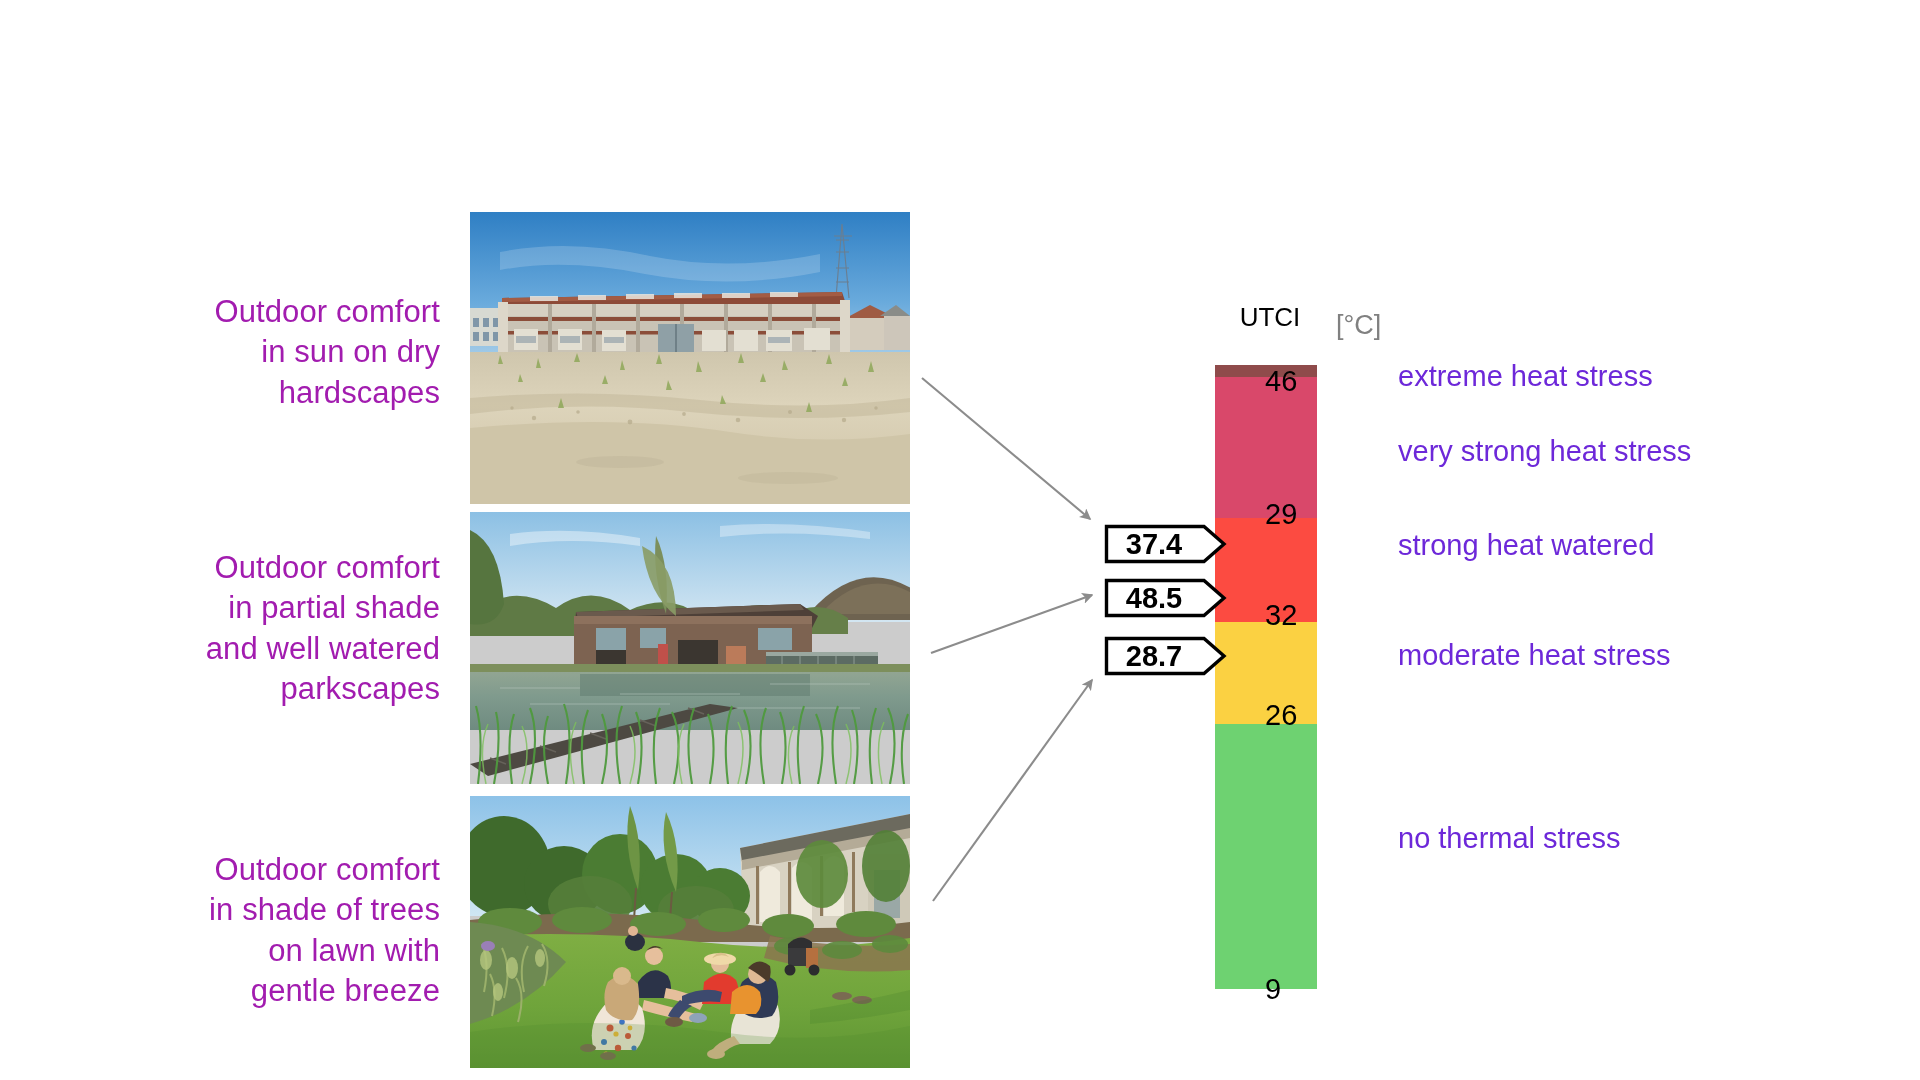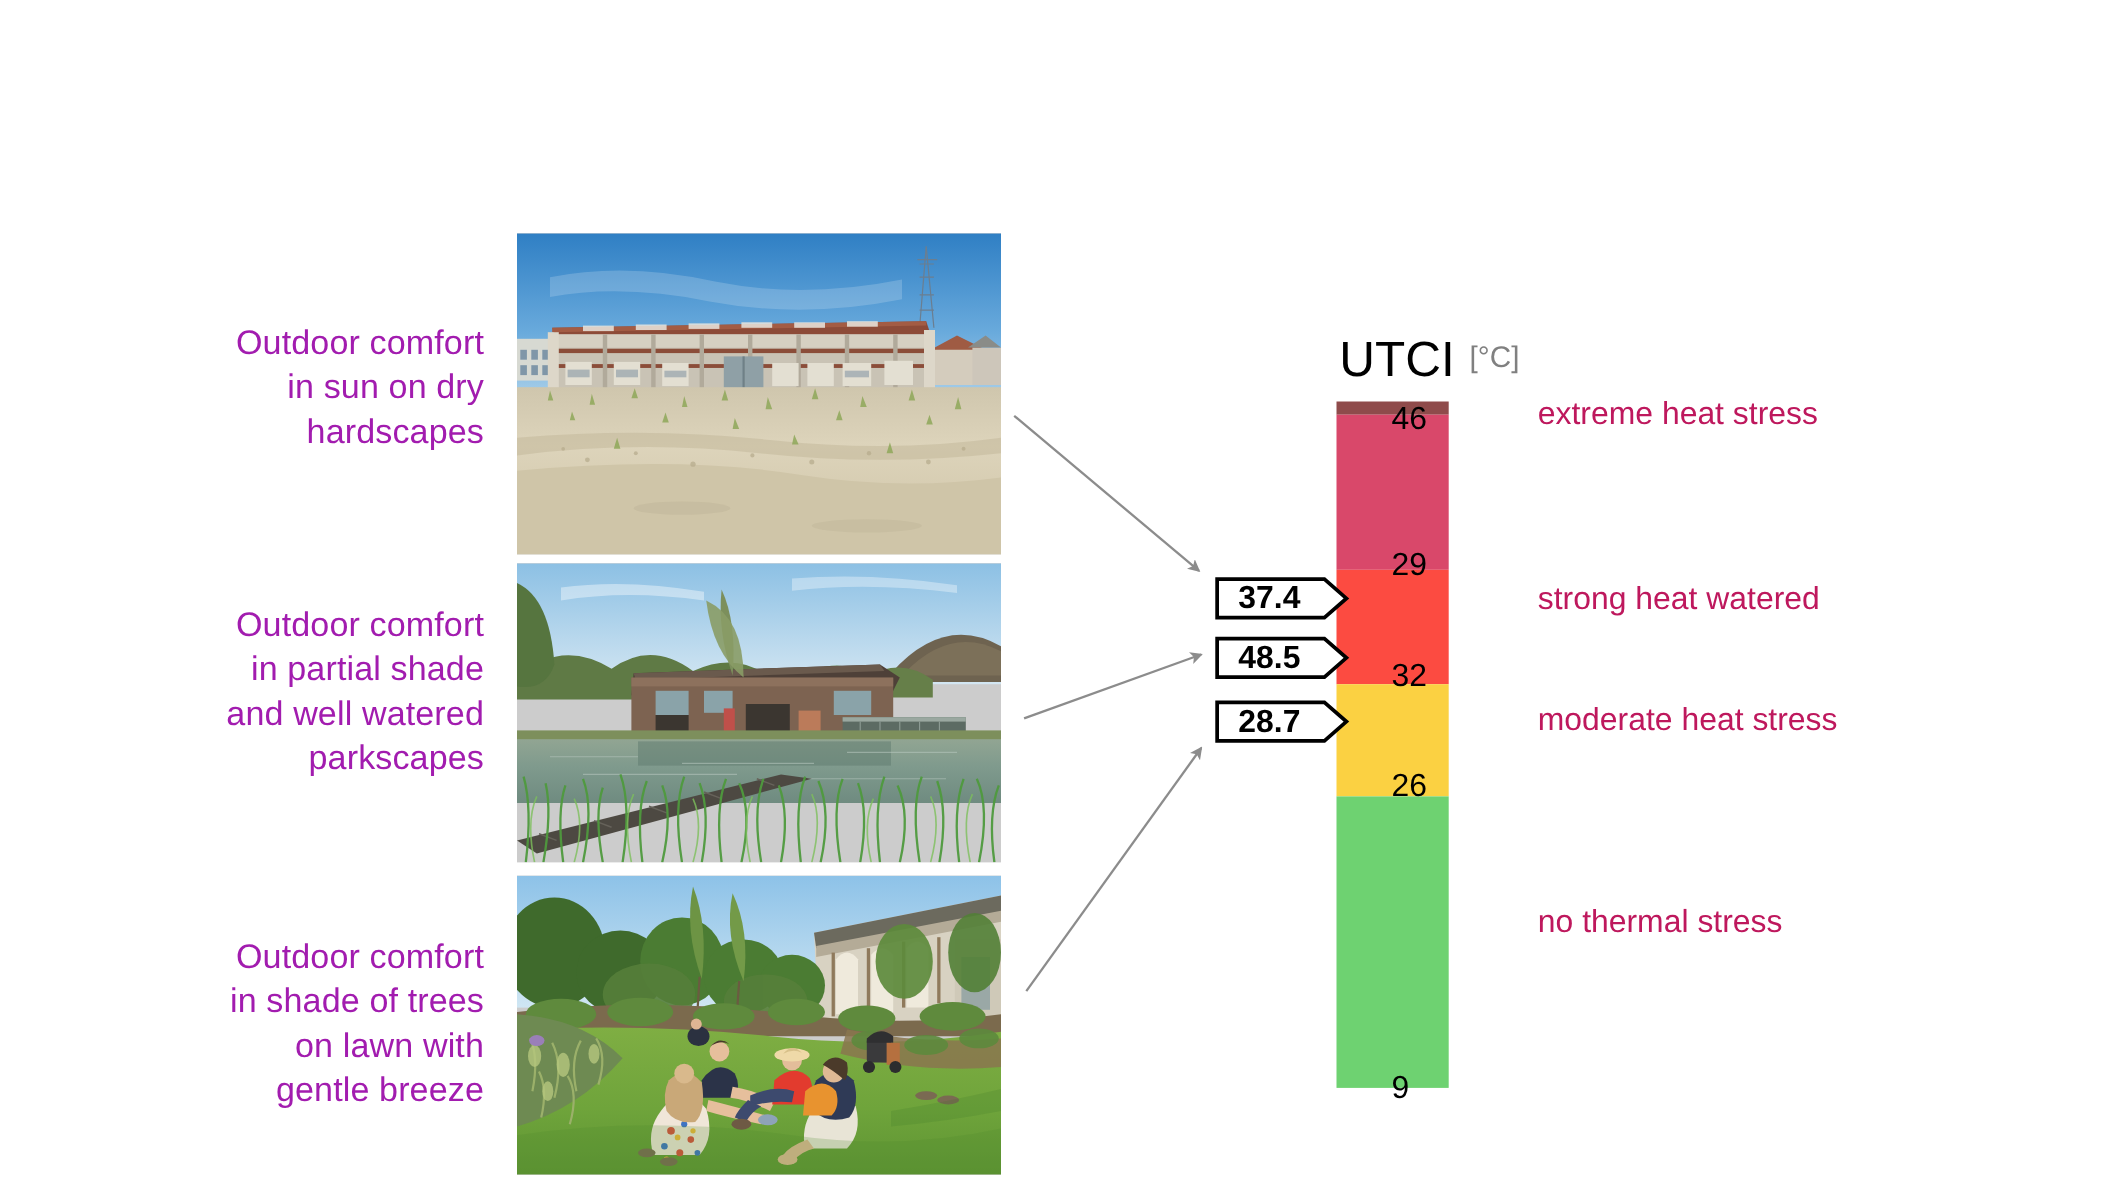--- a/index.html
+++ b/index.html
@@ -33,7 +33,7 @@
   
   #scale-title{
     position:absolute;left:1215px;top:304px;width:110px;
-    font-size:45px;color:#000;text-align:center;line-height:1;
+    font-size:26px;color:#000;text-align:center;line-height:1;
   }
   #scale-unit{
     position:absolute;left:1336px;top:312px;

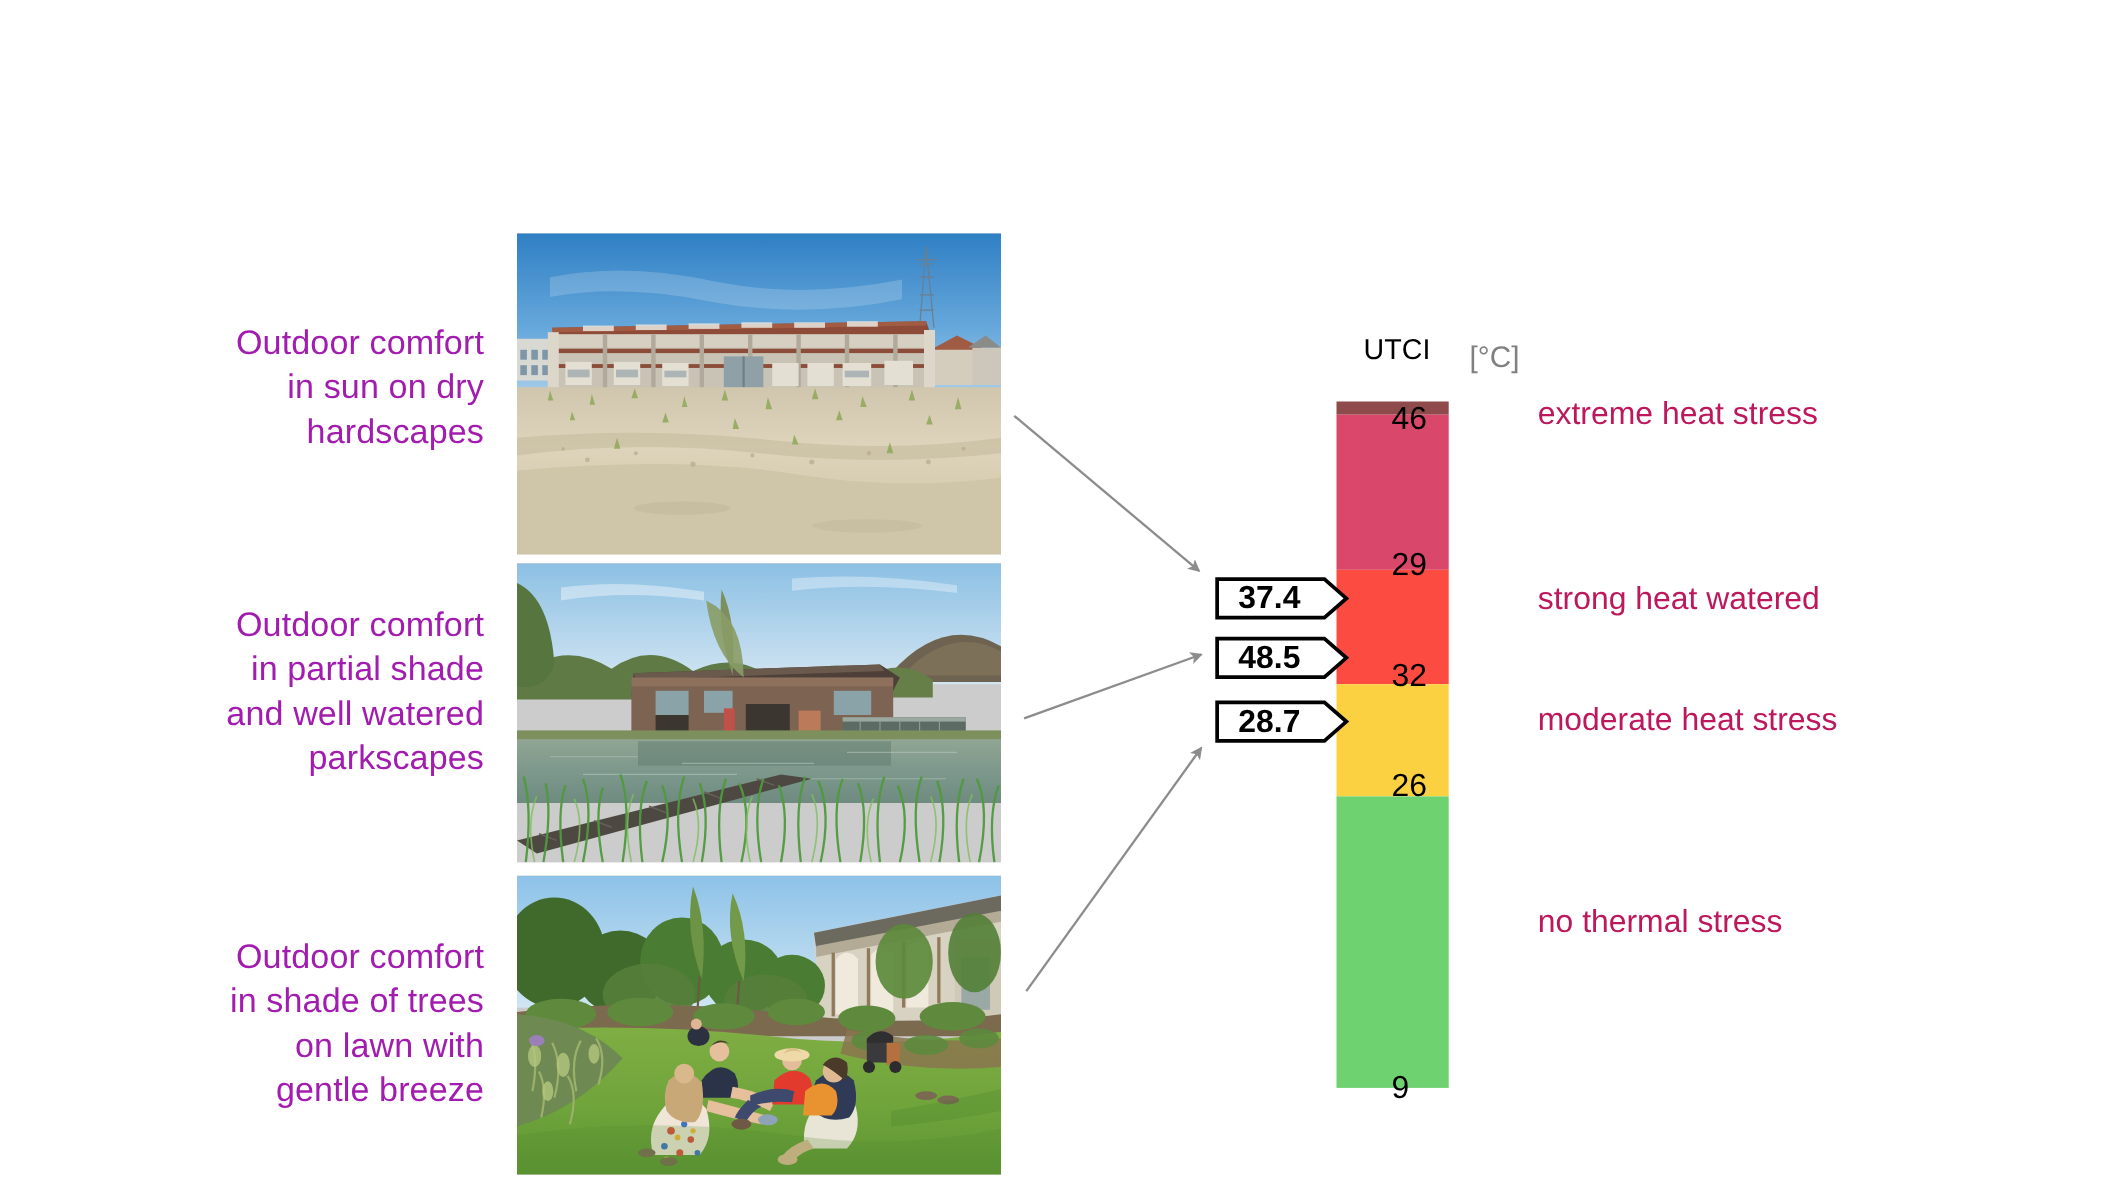--- a/index.html
+++ b/index.html
@@ -51,7 +51,7 @@
   }
   .cat{
     position:absolute;left:1398px;
-    font-size:29px;color:#be185d;line-height:1;white-space:nowrap;
+    font-size:29px;color:#6d28d9;line-height:1;white-space:nowrap;
   }
 
   

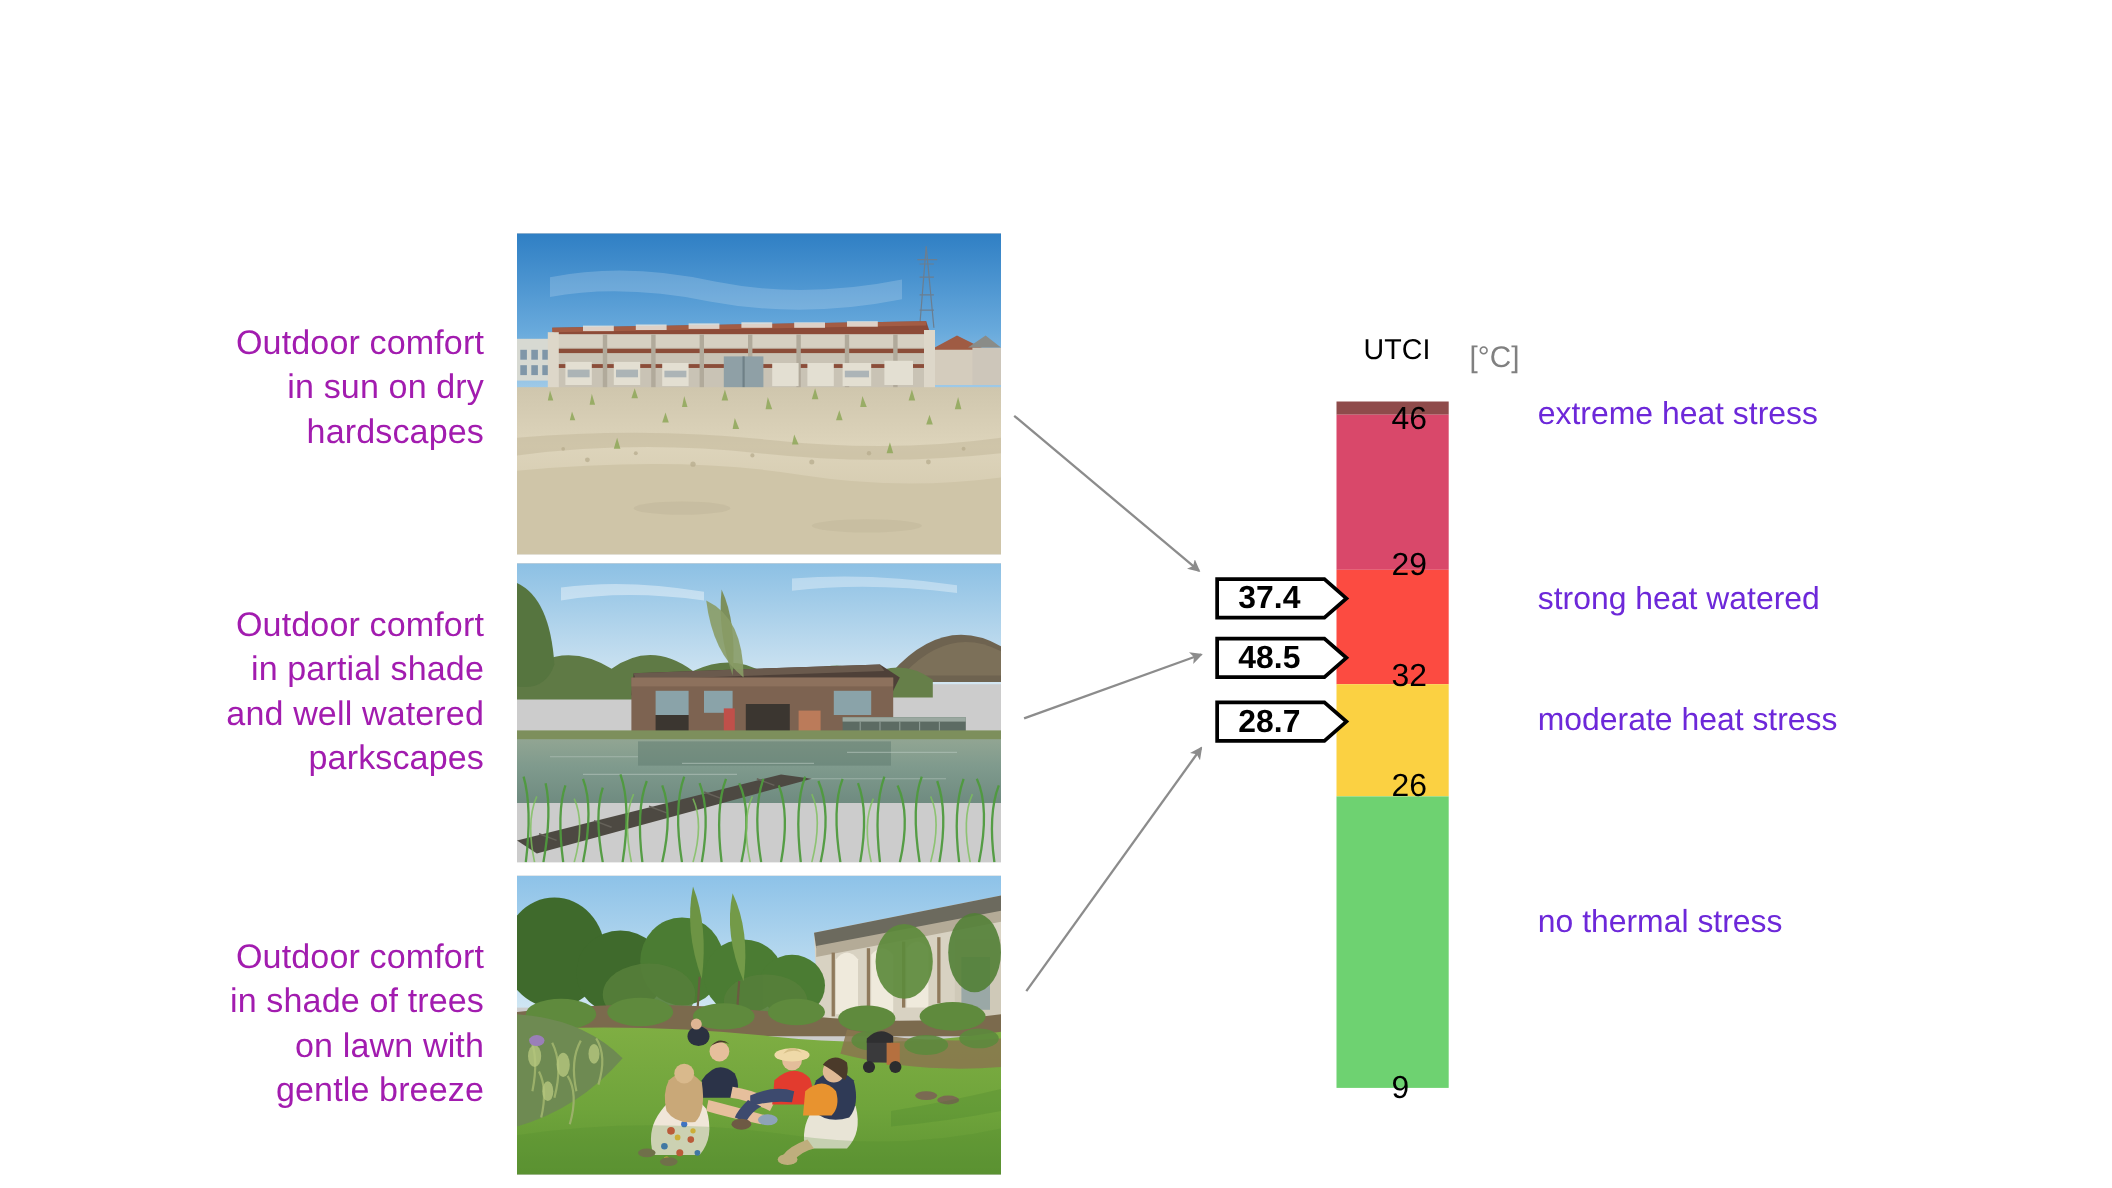--- a/index.html
+++ b/index.html
@@ -511,6 +511,7 @@
   <div class="tick" style="top:975px">9</div>
 
   <div class="cat" style="top:362px">extreme heat stress</div>
+  <div class="cat" style="top:437px">very strong heat stress</div>
   <div class="cat" style="top:531px">strong heat watered</div>
   <div class="cat" style="top:641px">moderate heat stress</div>
   <div class="cat" style="top:824px">no thermal stress</div>

